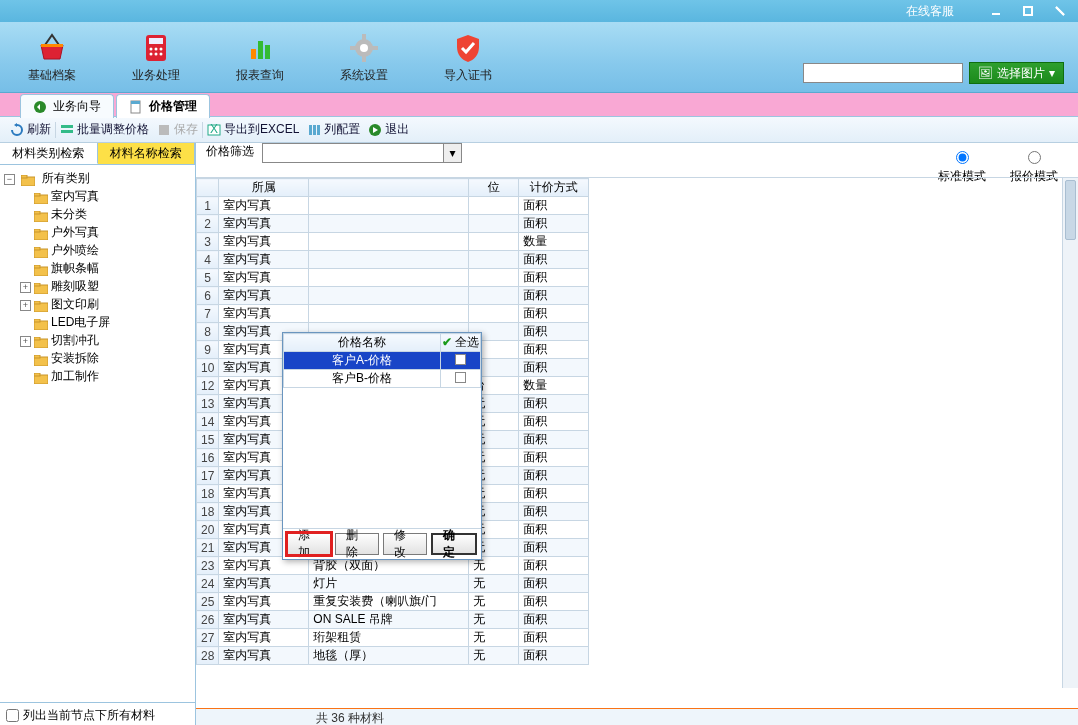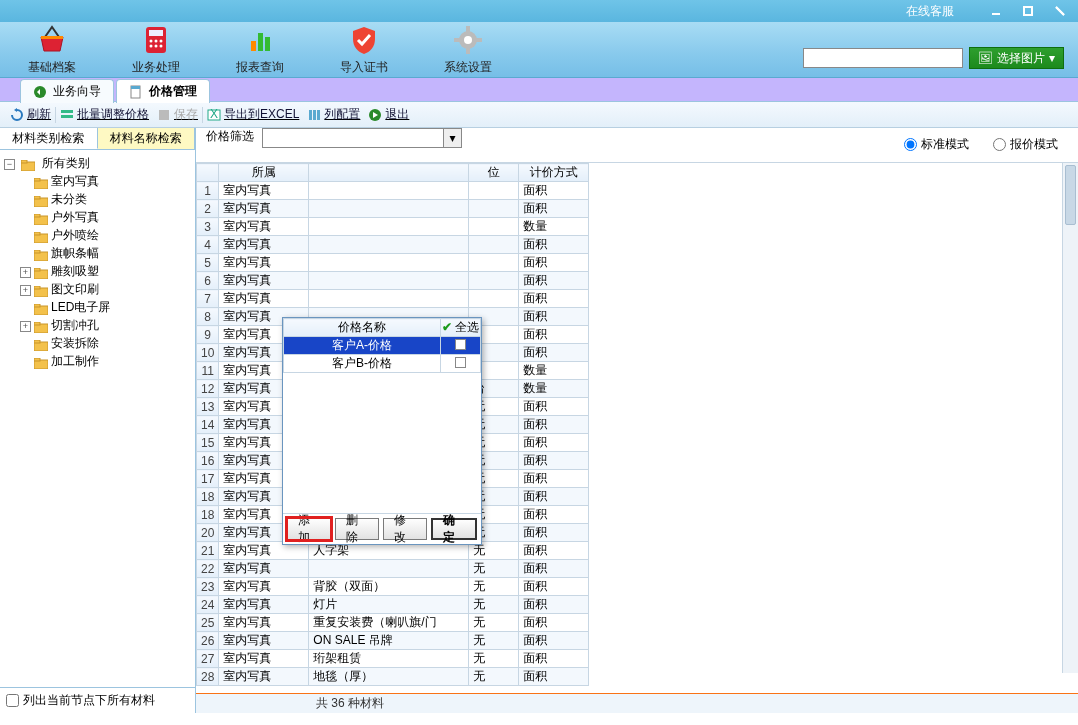--- a/index.html
+++ b/index.html
@@ -10,7 +10,7 @@
   .titlebar .sys-btn svg { stroke:#fff; stroke-width:2; fill:none; }
   .titlebar .online { margin-right:20px; }
   
-  .ribbon { height:56px; background:linear-gradient(#a8dcf4,#87c9ec 60%,#76bee7); display:flex; align-items:center; padding:0 20px; gap:40px; position:relative; border-bottom:1px solid #5aa9d0; }
+  .ribbon { height:71px; background:linear-gradient(#a8dcf4,#87c9ec 60%,#76bee7); display:flex; align-items:center; padding:0 20px; gap:40px; position:relative; border-bottom:1px solid #5aa9d0; }
   .ribbon .btn { width:64px; display:flex; flex-direction:column; align-items:center; gap:2px; color:#222; cursor:pointer; }
   .ribbon .btn .ic { width:34px; height:34px; display:flex; align-items:center; justify-content:center; }
   .ribbon .btn .lbl { font-size:12px; }

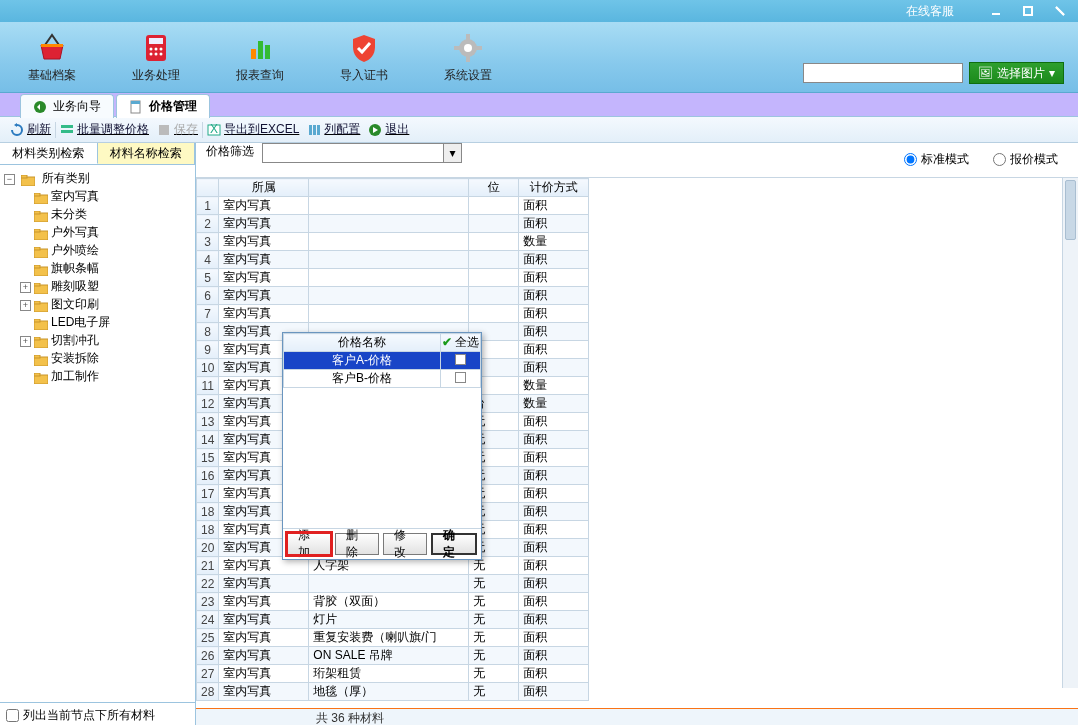--- a/index.html
+++ b/index.html
@@ -137,15 +137,6 @@
   <div class="btn">
     <span class="ic">
         <svg width="34" height="34" viewBox="0 0 34 34">
-          <path d="M17 4 L28 8 V16 C28 24 23 29 17 31 C11 29 6 24 6 16 V8 Z" fill="#e43"></path>
-          <path d="M11 17 L15 21 L23 12" stroke="#fff" stroke-width="3" fill="none"></path>
-        </svg>
-      </span>
-    <span class="lbl">导入证书</span>
-  </div>
-  <div class="btn">
-    <span class="ic">
-        <svg width="34" height="34" viewBox="0 0 34 34">
           <circle cx="17" cy="17" r="9" fill="#bbb"></circle>
           <circle cx="17" cy="17" r="4" fill="#fff"></circle>
           <g fill="#bbb">
@@ -157,6 +148,15 @@
         </svg>
       </span>
     <span class="lbl">系统设置</span>
+  </div>
+  <div class="btn">
+    <span class="ic">
+        <svg width="34" height="34" viewBox="0 0 34 34">
+          <path d="M17 4 L28 8 V16 C28 24 23 29 17 31 C11 29 6 24 6 16 V8 Z" fill="#e43"></path>
+          <path d="M11 17 L15 21 L23 12" stroke="#fff" stroke-width="3" fill="none"></path>
+        </svg>
+      </span>
+    <span class="lbl">导入证书</span>
   </div>
   <div class="rside">
     <input class="search" style="">

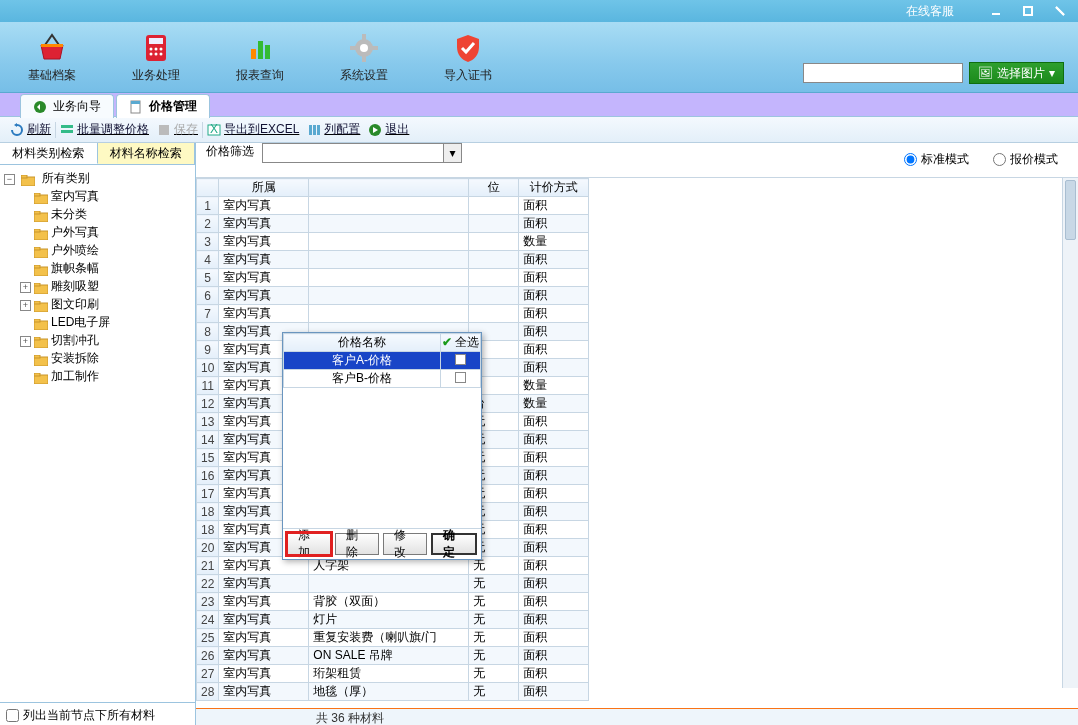--- a/index.html
+++ b/index.html
@@ -18,7 +18,7 @@
   .ribbon .search { width:160px; height:20px; border:1px solid #888; background:#fff; }
   .ribbon .selpic { height:22px; padding:0 8px; background:linear-gradient(#2e9f2e,#1c8a1c); border:1px solid #0e6e0e; color:#fff; display:flex; align-items:center; gap:4px; cursor:pointer; }
   
-  .tabs-row { height:24px; background:#c4b5fd; border-bottom:1px solid #9cc4df; display:flex; padding-left:20px; }
+  .tabs-row { height:24px; background:#f9a8d4; border-bottom:1px solid #9cc4df; display:flex; padding-left:20px; }
   .tabs-row .tab { height:24px; padding:0 12px; border:1px solid #9cc4df; border-bottom:none; background:#f7fbfe; display:flex; align-items:center; gap:6px; margin-right:2px; cursor:pointer; border-radius:4px 4px 0 0; position:relative; top:1px;}
   .tabs-row .tab.active { background:#fff; font-weight:bold; }
   .tabs-row .tab .ic { width:14px; height:14px; }

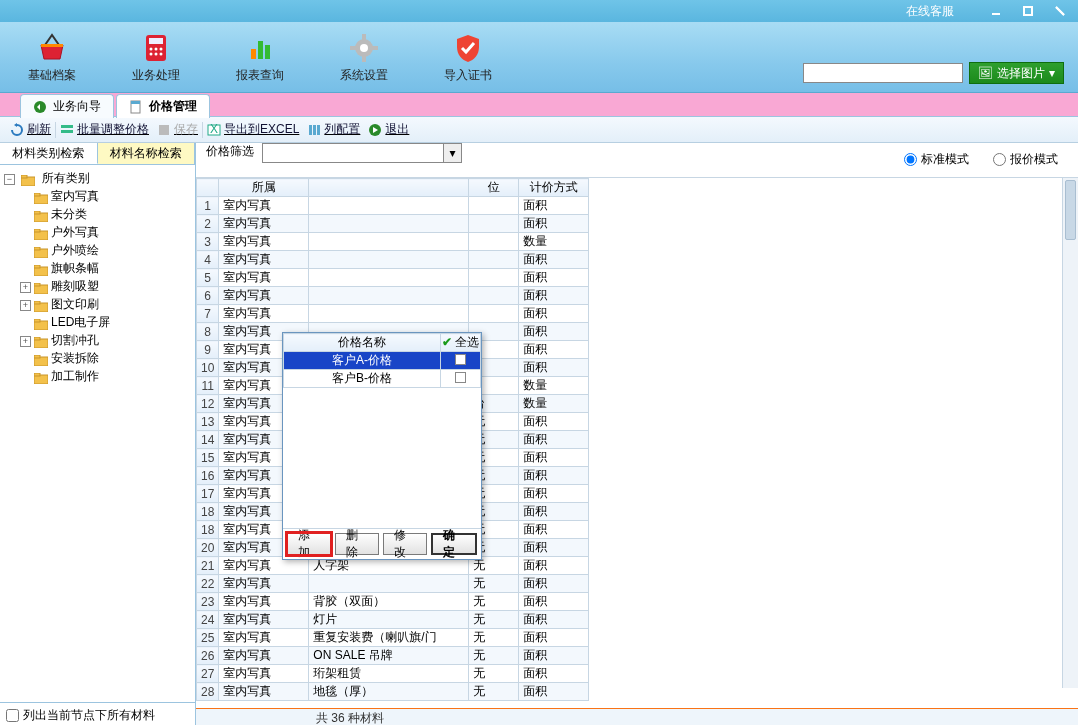--- a/index.html
+++ b/index.html
@@ -23,7 +23,7 @@
   .tabs-row .tab.active { background:#fff; font-weight:bold; }
   .tabs-row .tab .ic { width:14px; height:14px; }
   
-  .toolbar { height:26px; background:linear-gradient(#f4f9fe,#e3eff9); border-bottom:1px solid #b7cfe1; display:flex; align-items:center; padding:0 6px; gap:0;text-decoration:underline; }
+  .toolbar { height:26px; background:linear-gradient(#f4f9fe,#e3eff9); border-bottom:1px solid #b7cfe1; display:flex; align-items:center; padding:0 6px; gap:0; }
   .toolbar .tb { display:flex; align-items:center; gap:3px; padding:2px 4px; cursor:pointer; color:#113; }
   .toolbar .tb.disabled { color:#aaa; cursor:default; }
   .toolbar .tb .ic { width:14px; height:14px; }

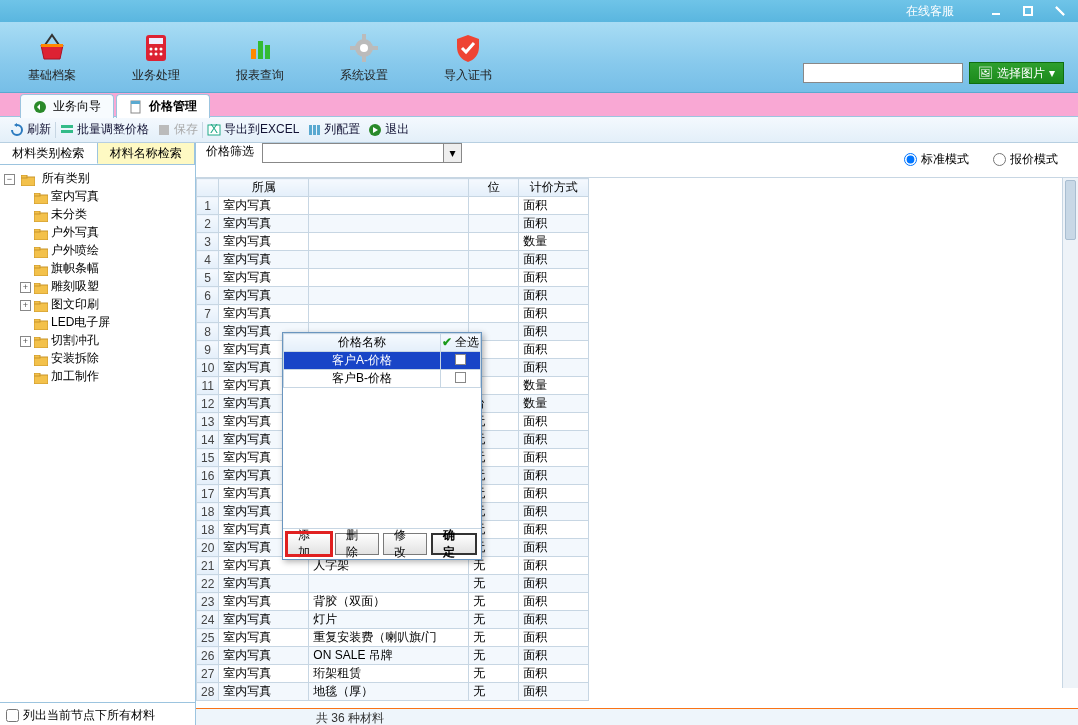--- a/index.html
+++ b/index.html
@@ -32,7 +32,7 @@
   .main { display:flex; height:calc(725px - 22px - 68px - 24px - 26px); position:relative; }
   .left { width:196px; border-right:1px solid #9cc4df; display:flex; flex-direction:column; background:#fff;}
   .left-tabs { height:22px; display:flex; border-bottom:1px solid #9cc4df; }
-  .left-tabs .lt { flex:1; display:flex; align-items:center; justify-content:center; border-right:1px solid #9cc4df; background:#fef9c3; cursor:pointer; }
+  .left-tabs .lt { flex:1; display:flex; align-items:center; justify-content:center; border-right:1px solid #9cc4df; background:#fde047; cursor:pointer; }
   .left-tabs .lt.active { background:#fff; border-bottom:1px solid #fff; position:relative; top:0; }
   .tree { flex:1; overflow:auto; padding:4px 2px; }
   .tree ul { list-style:none; padding-left:16px; }

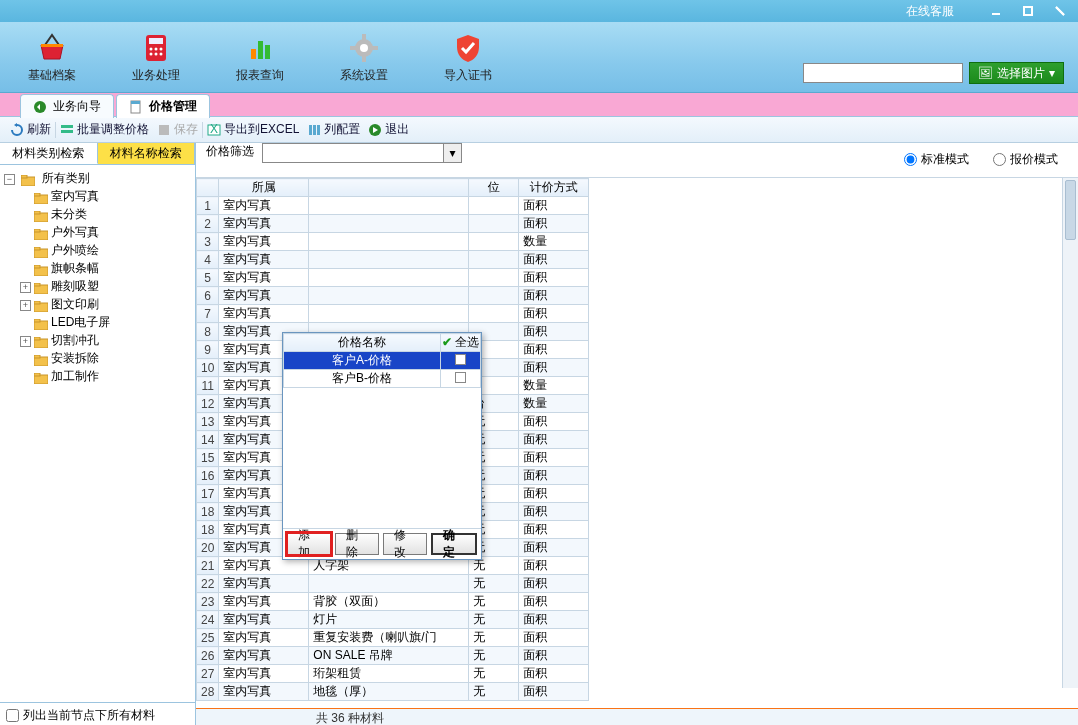--- a/index.html
+++ b/index.html
@@ -49,7 +49,7 @@
   .filter-row .combo { width:200px; height:20px; border:1px solid #888; background:#fff; position:relative; }
   .filter-row .combo .arrow { position:absolute; right:0; top:0; width:18px; height:100%; border-left:1px solid #888; display:flex; align-items:center; justify-content:center; background:#eee; cursor:pointer;}
   .mode-radios { position:absolute; right:20px; top:8px; display:flex; gap:24px; align-items:center;}
-  .mode-radios label { display:flex; align-items:center; gap:4px; cursor:pointer;}
+  .mode-radios label { display:flex; align-items:center; gap:4px; cursor:pointer;flex-direction:column;}
   .grid-wrap { flex:1; overflow:auto; border-top:1px solid #c7d6e3; position:relative;}
   table.grid { border-collapse:collapse; width:auto;padding-left:48px; }
   table.grid th, table.grid td { border:1px solid #c7d6e3; height:17px; padding:0 4px; font-size:12px; text-align:left; background:#fff;}

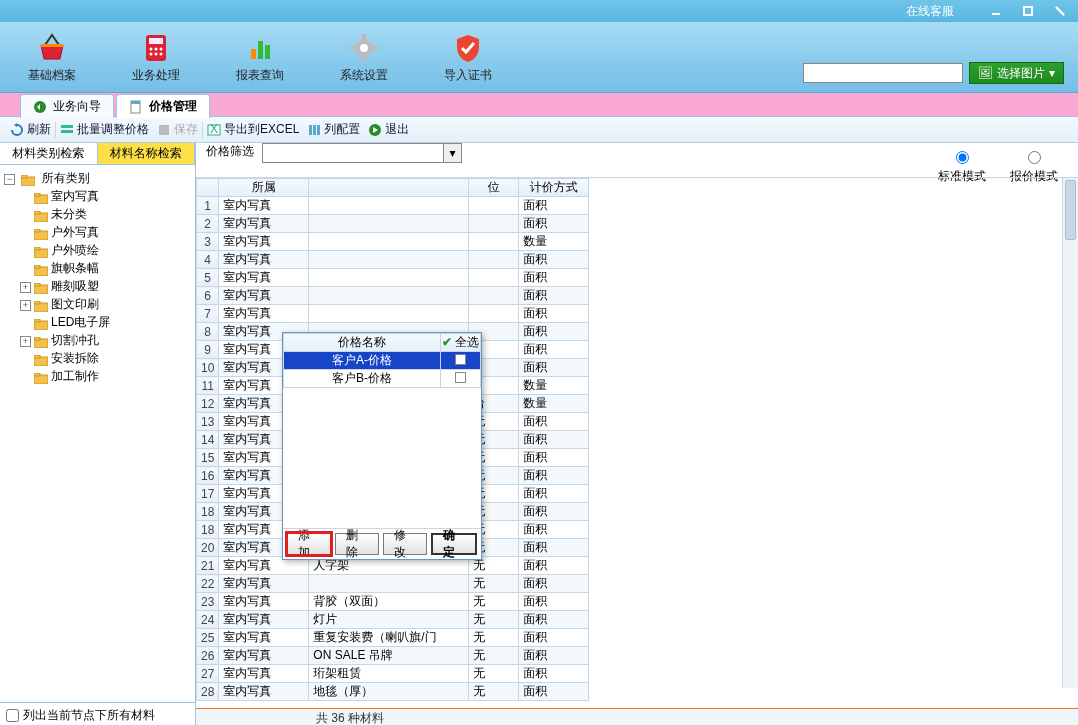--- a/index.html
+++ b/index.html
@@ -401,13 +401,6 @@
   <td class="col-prod"></td>
   <td class="col-unit"></td>
   <td class="col-calc">面积</td>
-            </tr>
-            <tr>
-              <td class="rownum">11</td>
-  <td class="col-cat">室内写真</td>
-  <td class="col-prod"></td>
-  <td class="col-unit"></td>
-  <td class="col-calc">数量</td>
             </tr>
             <tr>
               <td class="rownum">12</td>

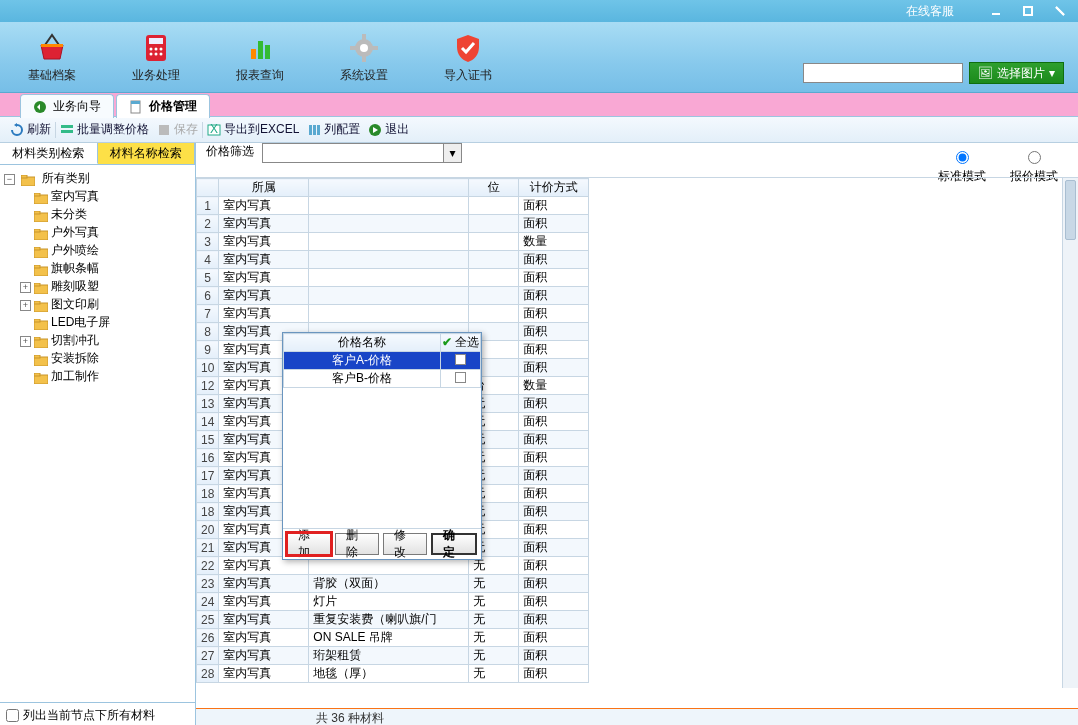--- a/index.html
+++ b/index.html
@@ -469,13 +469,6 @@
               <td class="rownum">21</td>
   <td class="col-cat">室内写真</td>
   <td class="col-prod">人字架</td>
-  <td class="col-unit">无</td>
-  <td class="col-calc">面积</td>
-            </tr>
-            <tr>
-              <td class="rownum">22</td>
-  <td class="col-cat">室内写真</td>
-  <td class="col-prod"></td>
   <td class="col-unit">无</td>
   <td class="col-calc">面积</td>
             </tr>

